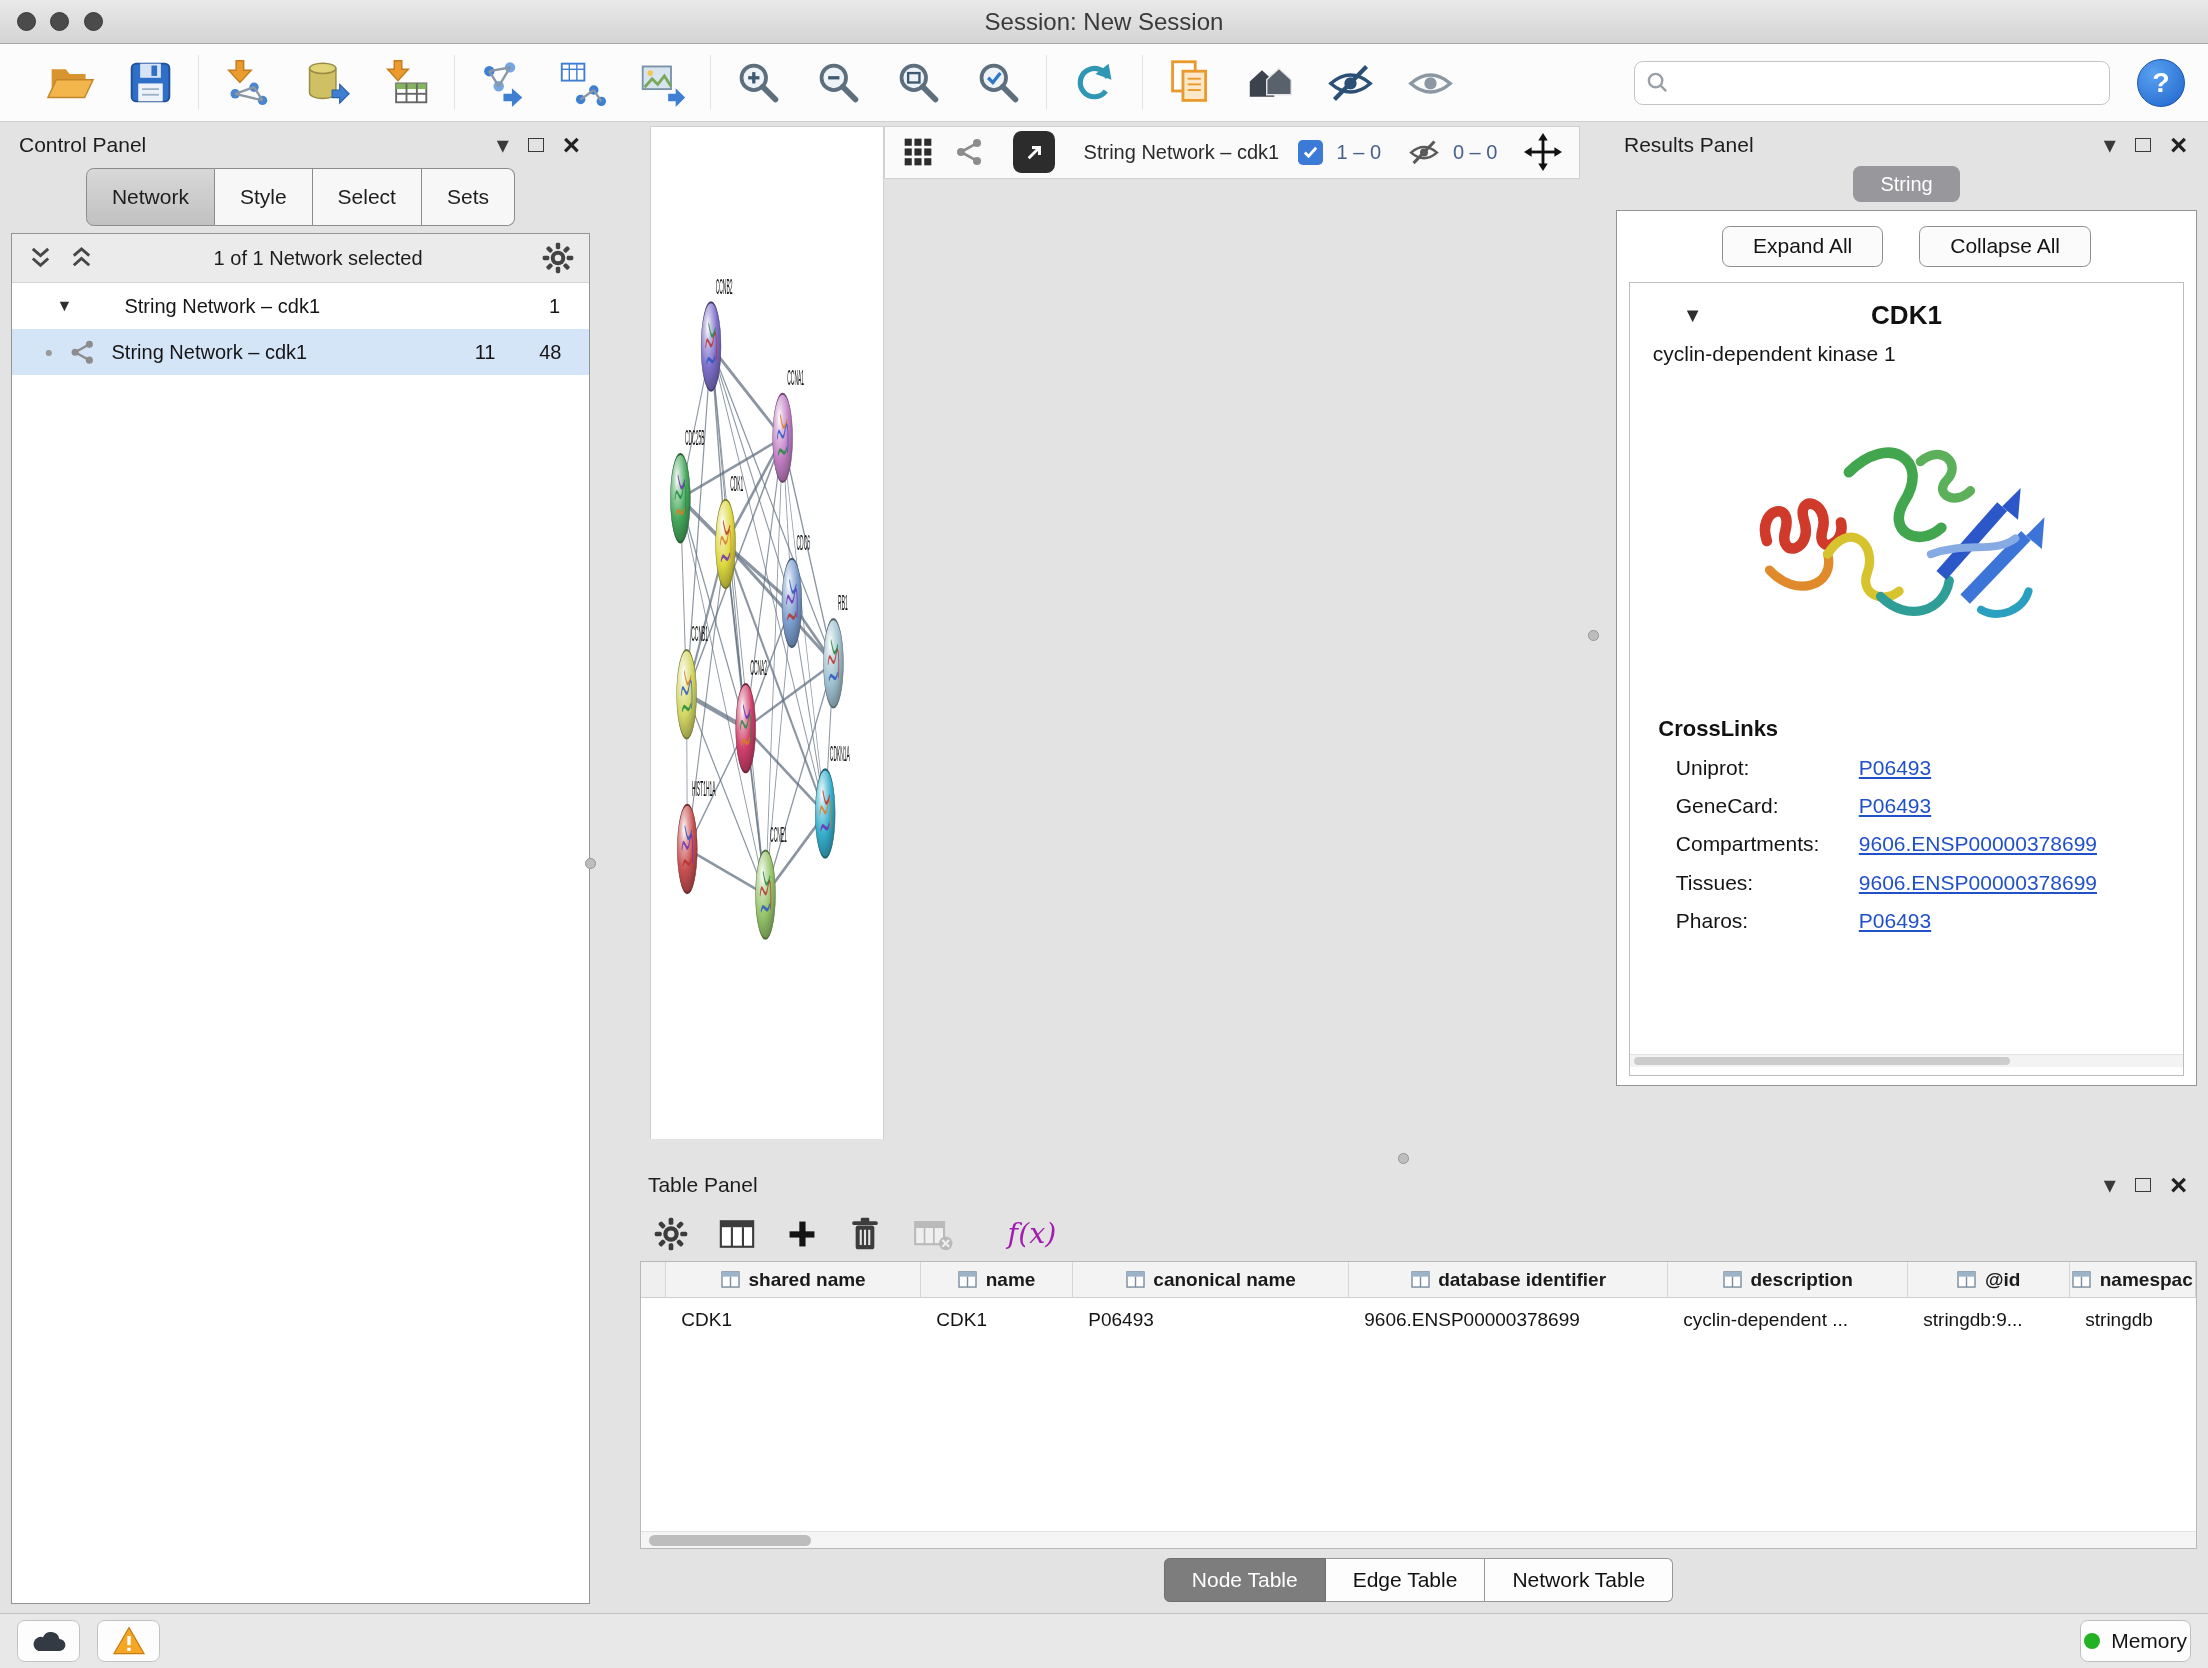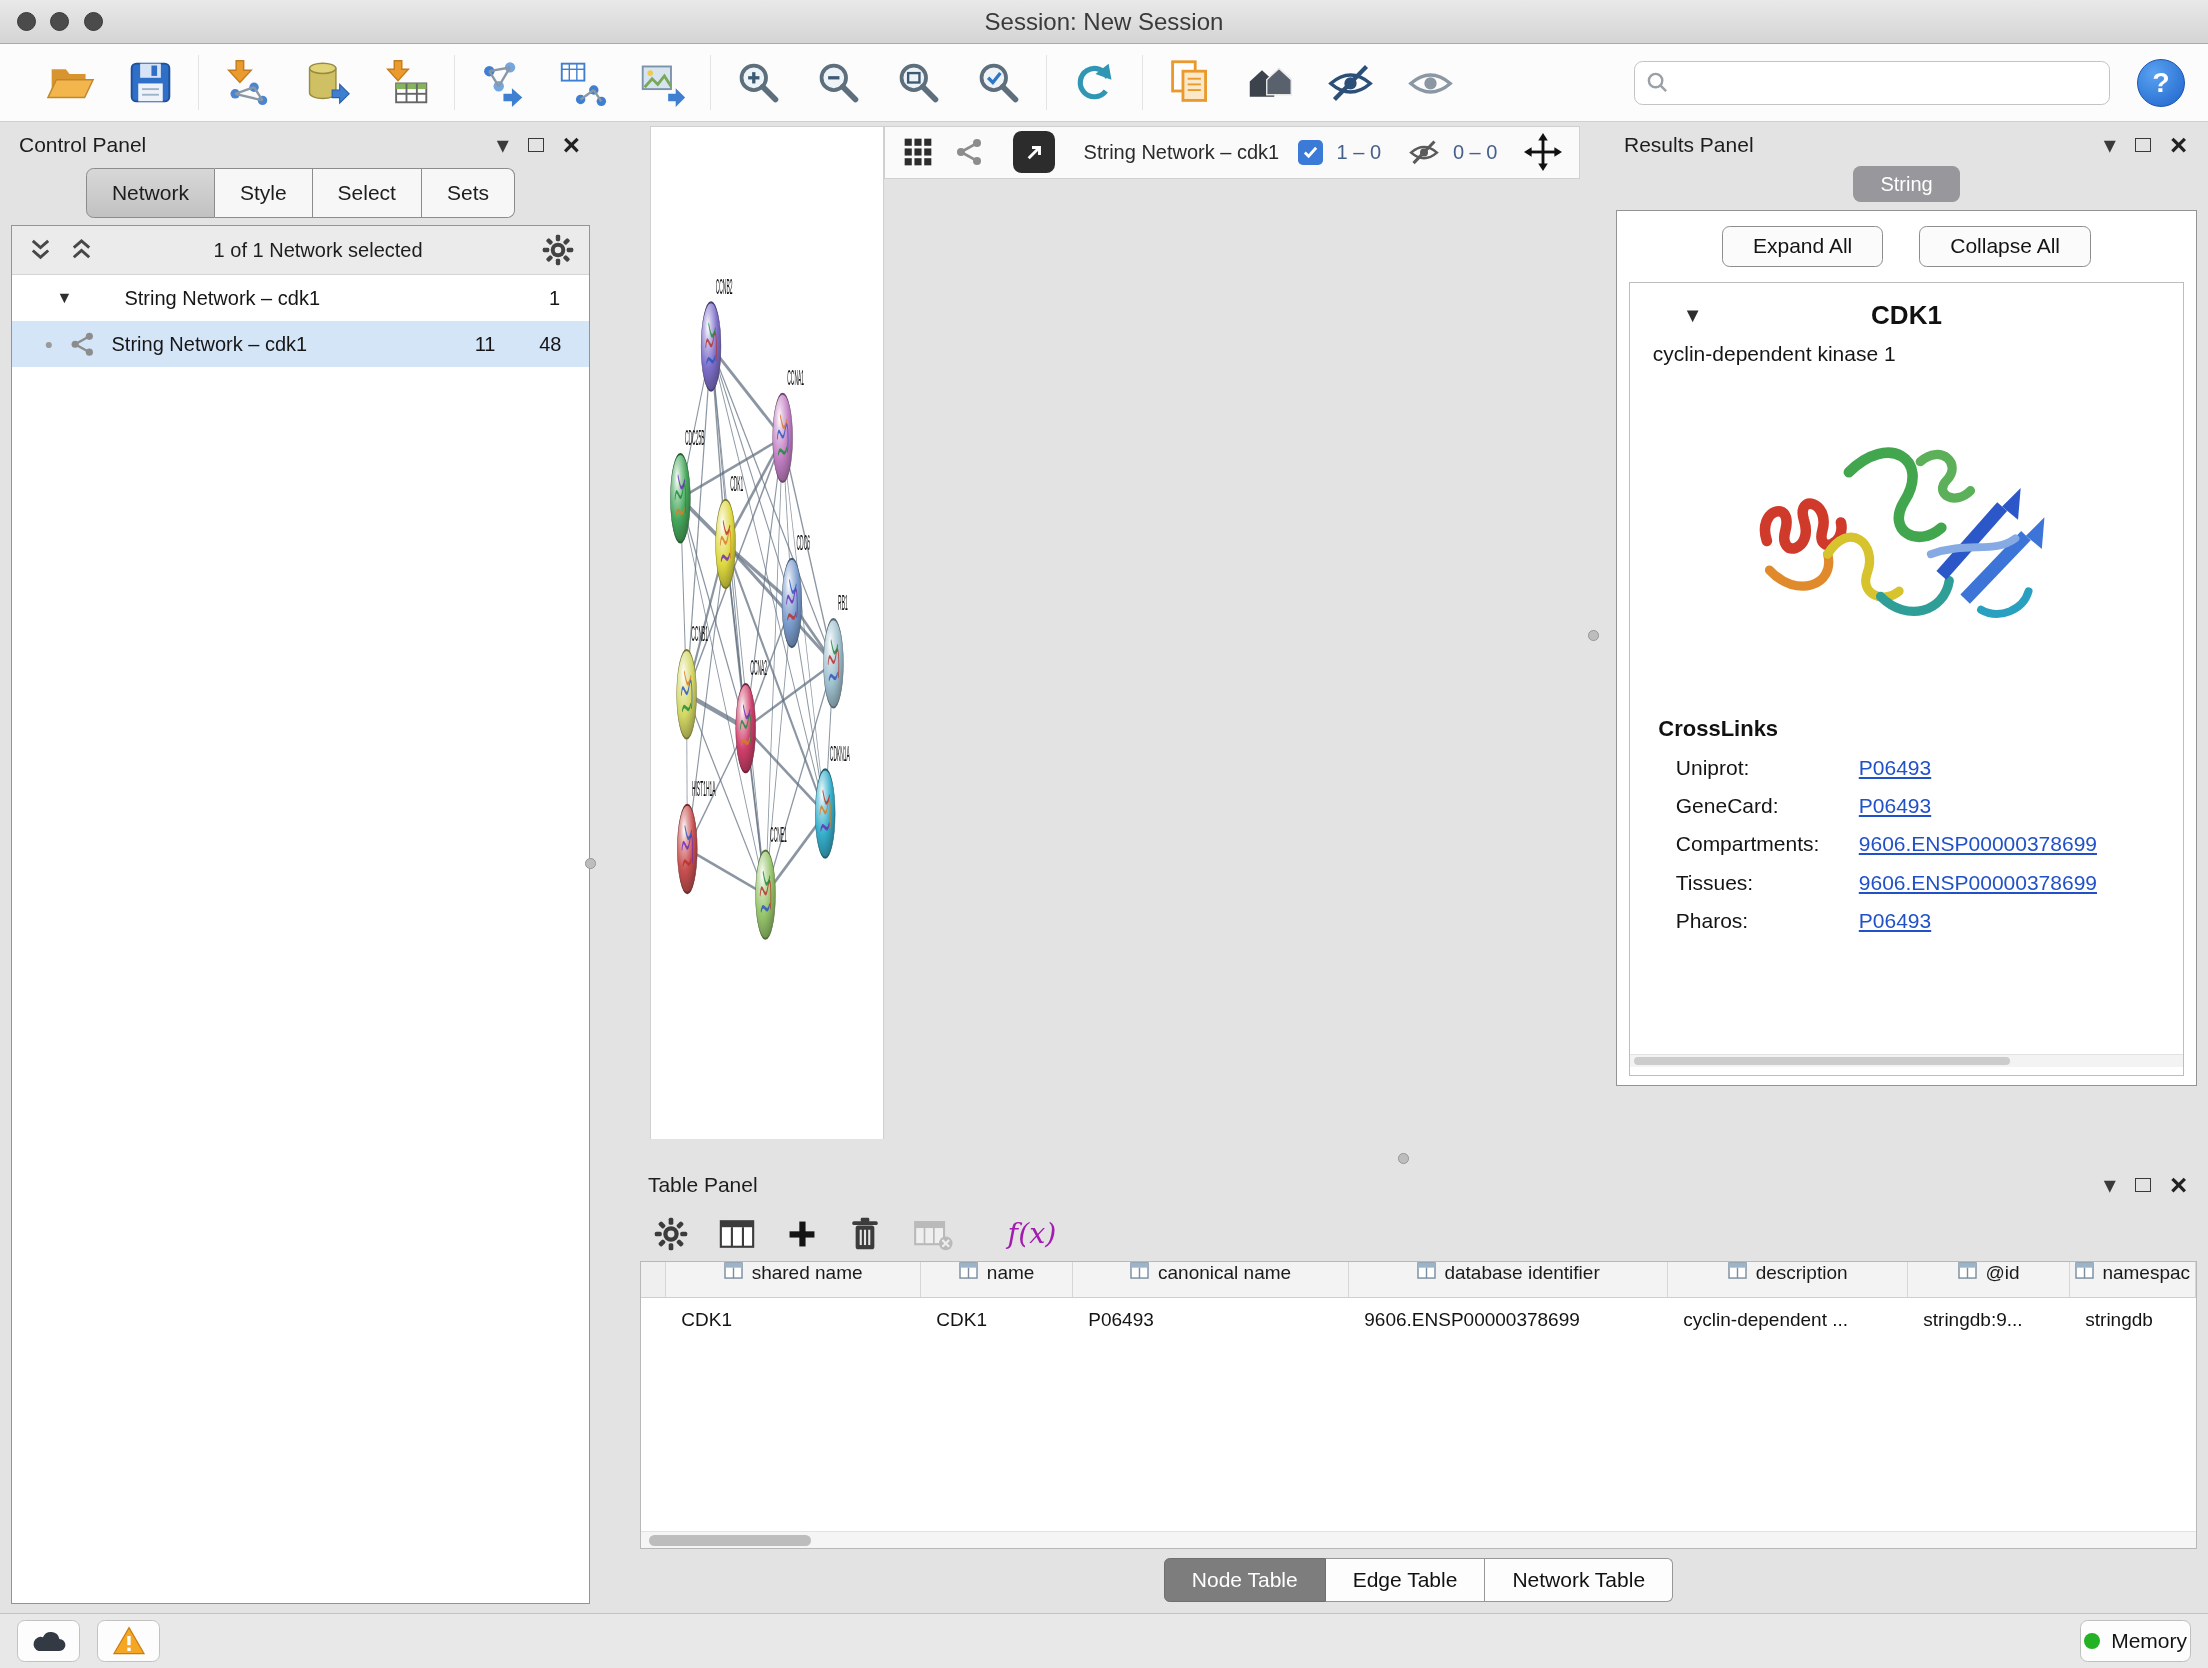--- a/index.html
+++ b/index.html
@@ -48,7 +48,7 @@
   
   .control-panel { flex:0 0 599px; display:flex; flex-direction:column; padding:1.9px 9.5px 9.5px 11.4px; min-height:0; }
   .cp-tabs { display:flex; margin:1.9px auto 7.6px; }
-  .seg { padding:0 25px; height:50px; line-height:40px; font-size:21px; color:#1d1d1d;
+  .seg { padding:0 25px; height:58px; line-height:40px; font-size:21px; color:#1d1d1d;
     border:1px solid #8c8c8c; border-left:none; background:#f7f7f7; }
   .seg:first-child { border-left:1px solid #8c8c8c; border-radius:7.6px 0 0 7.6px; }
   .seg:last-child { border-radius:0 7.6px 7.6px 0; }

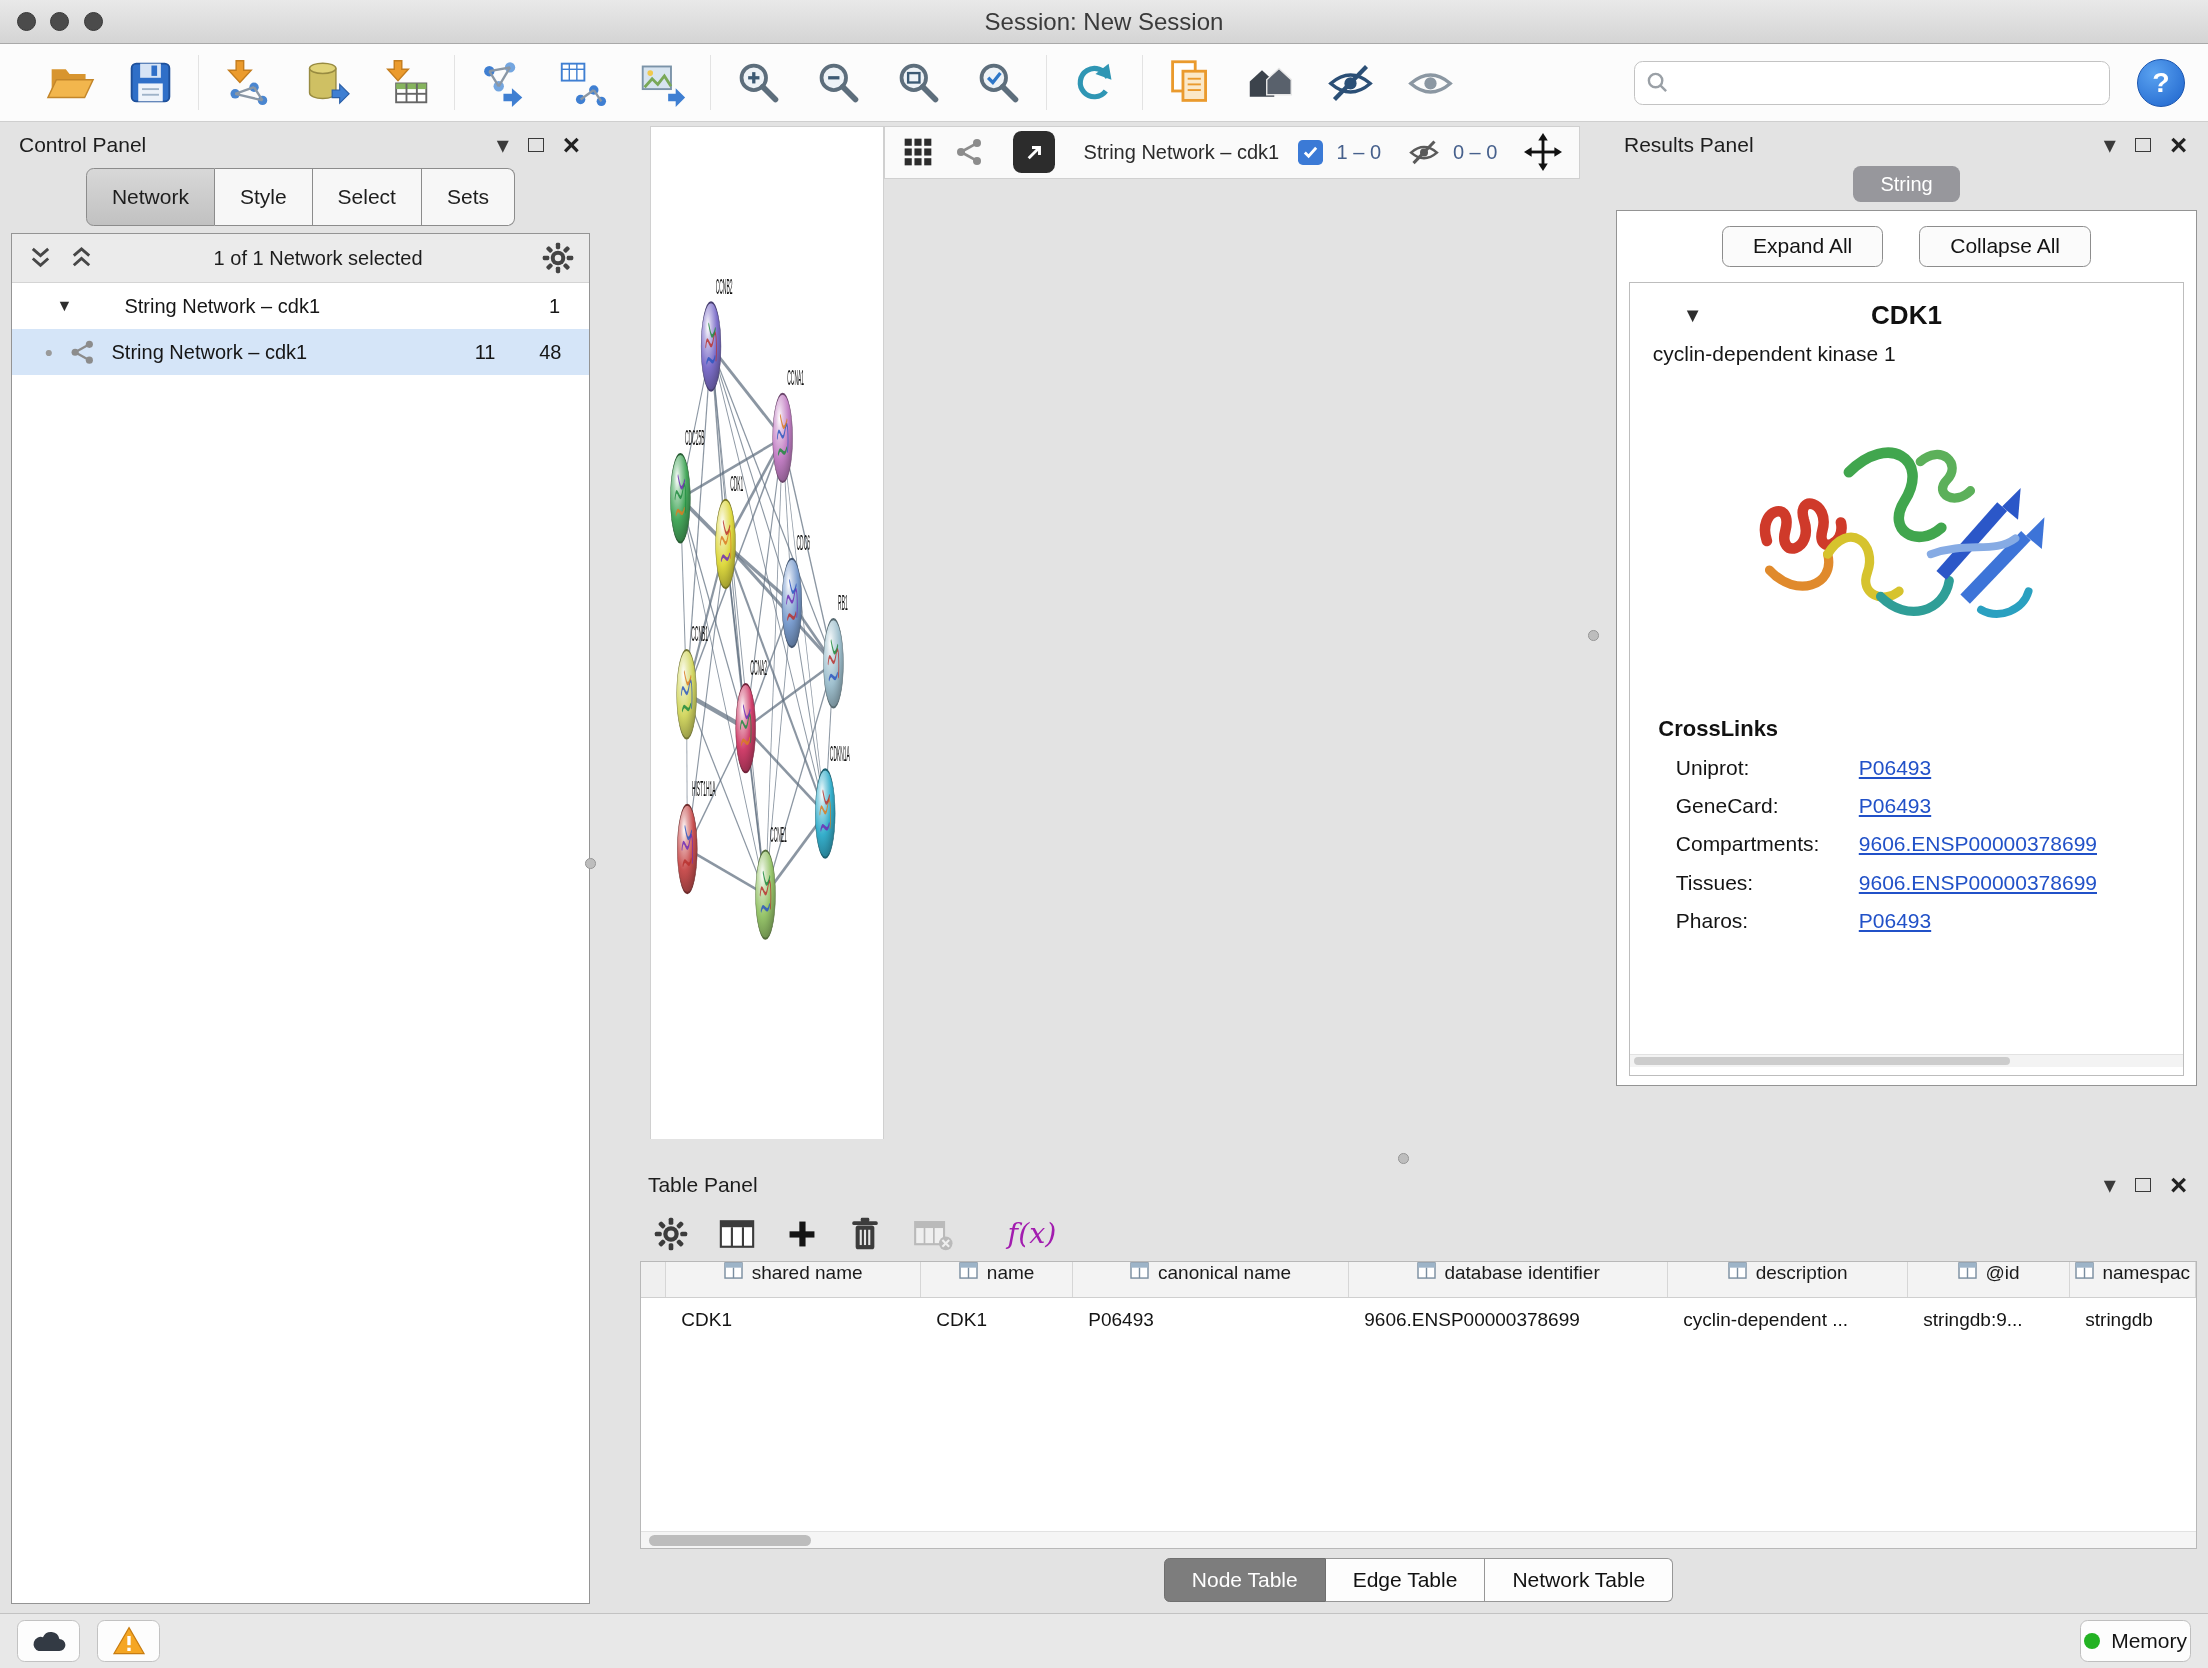--- a/index.html
+++ b/index.html
@@ -122,8 +122,8 @@
   .fx { font-family:"DejaVu Serif","Liberation Serif",serif; font-style:italic; font-size:28.5px; color:#a21caf;margin-left:24px; }
   .tp-table { flex:1; border:1px solid #b8b8b8; background:#fff; display:flex; flex-direction:column; overflow:hidden; min-height:0; }
   .tp-header { display:flex; background:#f3f3f3; border-bottom:1px solid #cfcfcf; height:36px; flex:0 0 36px; }
-  .th { display:flex; justify-content:center; gap:8.6px; font-size:19px; color:#1a1a1a;
-    border-right:1px solid #d6d6d6; overflow:hidden; white-space:nowrap; }
+  .th { display:flex; align-items:center; justify-content:center; gap:8.6px; font-size:19px; color:#1a1a1a;
+    border-right:1px solid #d6d6d6; overflow:hidden; white-space:nowrap;font-weight:bold; }
   .gut { width:25px; flex:0 0 25px; background:#efefef; border-right:1px solid #d6d6d6; }
   .gut-b { width:25px; flex:0 0 25px; background:#f7f7f7; border-right:1px solid #ededed; }
   .col-glyph { width:19px; height:17px; flex:0 0 19px; }

